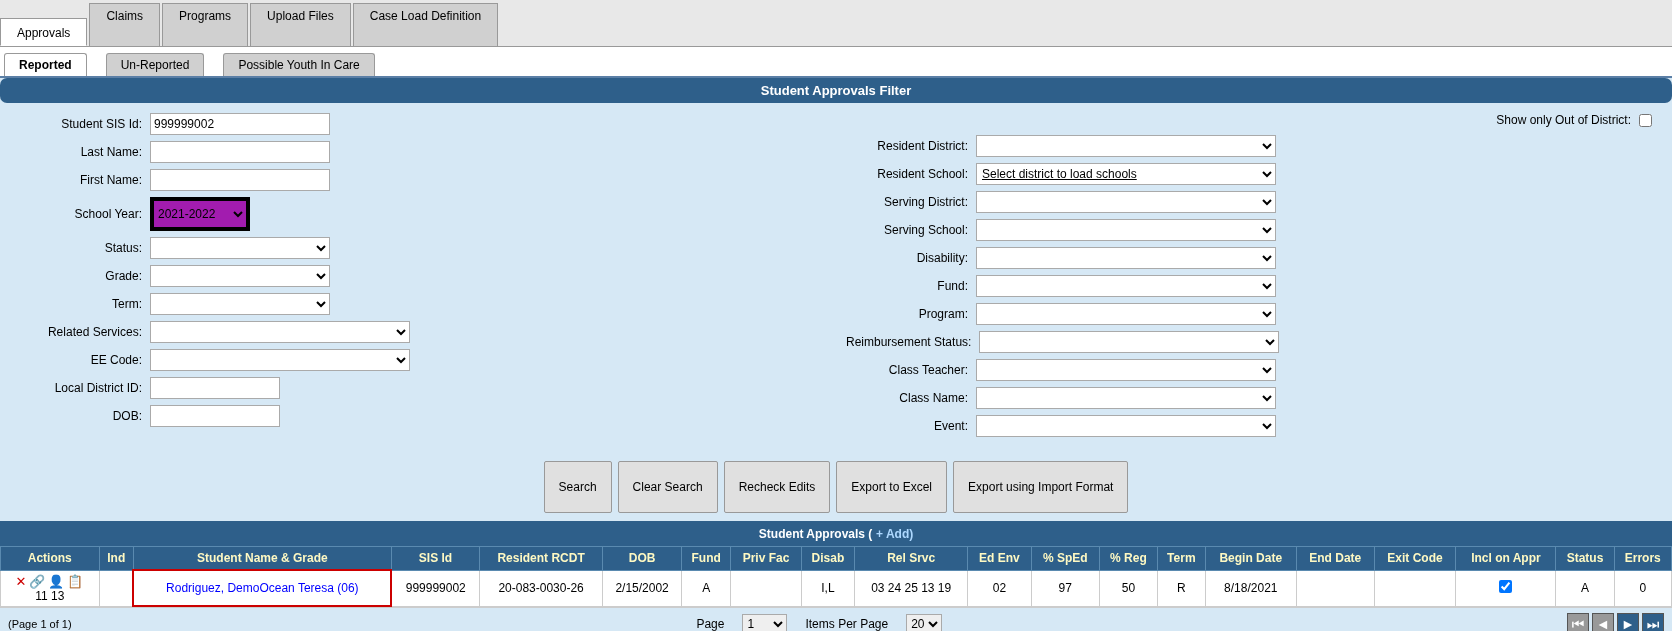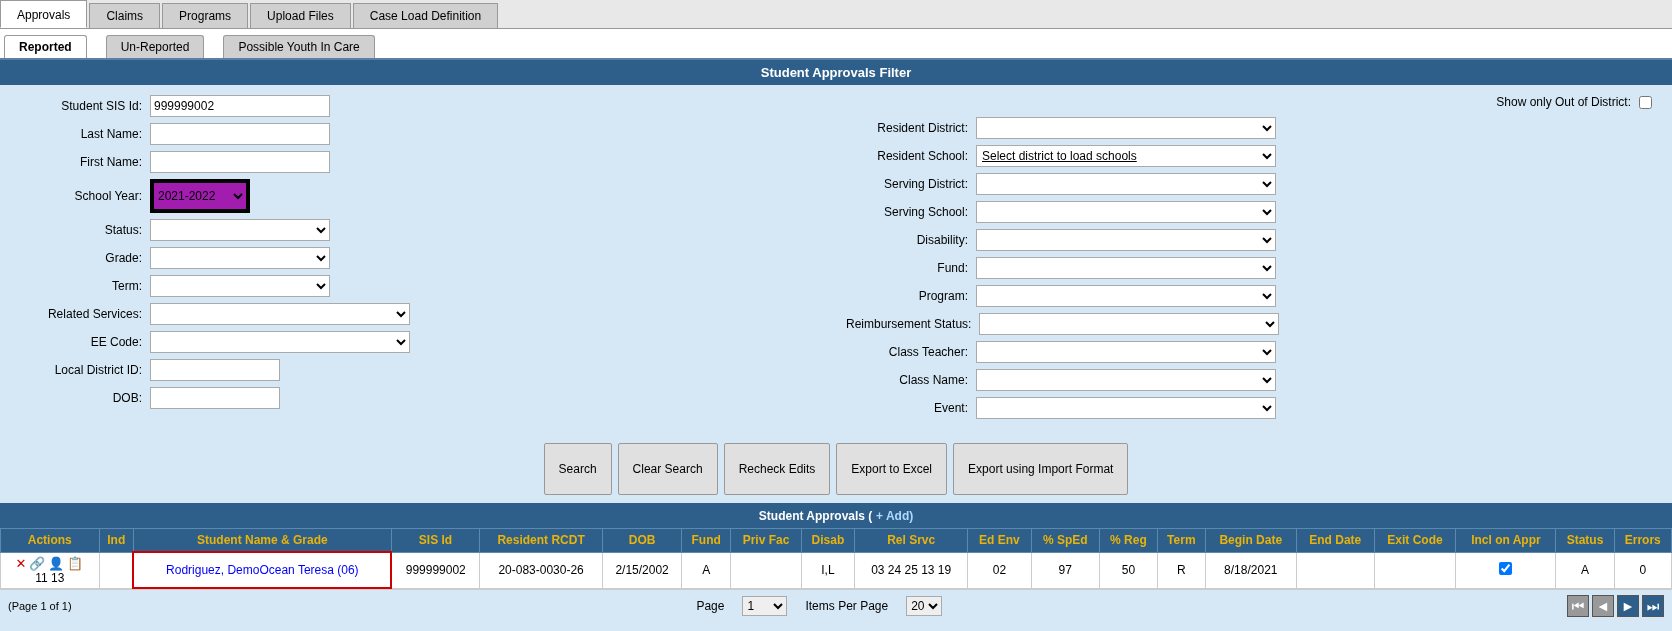--- a/index.html
+++ b/index.html
@@ -8,7 +8,7 @@
     
     .top-tabs { display: flex; background: #e8e8e8; border-bottom: 1px solid #999; padding: 0; }
     .top-tab { padding: 5px 16px; border: 1px solid #999; border-bottom: none; background: #d0d0d0; cursor: pointer; margin-right: 2px; margin-top: 3px; font-size: 12px; }
-    .top-tab.active { background: #fff; border-bottom: 1px solid #fff; margin-top: 0; padding-top: 7px; }
+    .top-tab.active { background: #fff; border-bottom: 1px solid #fff; margin-top: 18px; padding-top: 7px; }
 
     
     .second-tabs { display: flex; background: #fff; padding: 6px 0 0 4px; border-bottom: 2px solid #5b7fa6; }

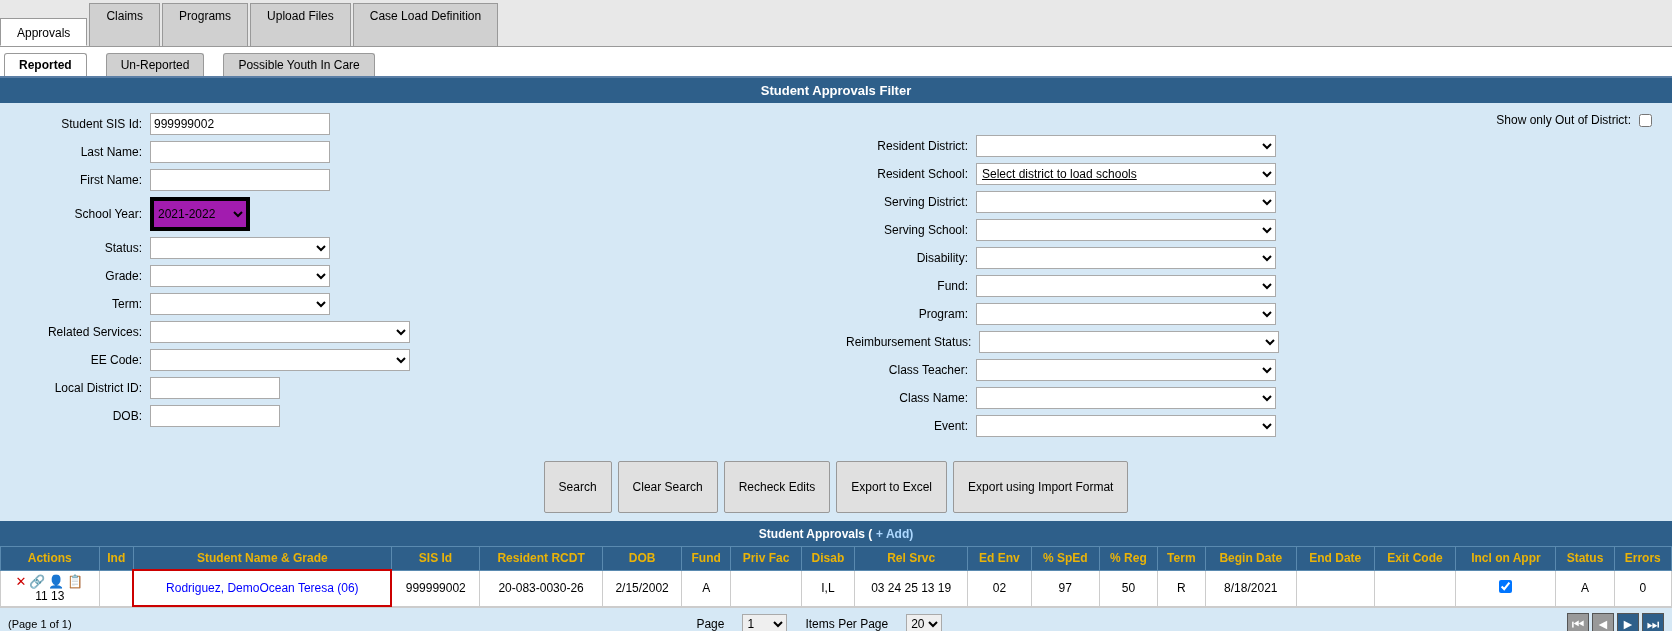--- a/index.html
+++ b/index.html
@@ -17,7 +17,7 @@
 
     
     .filter-section { background: #d6e8f5; padding: 0; }
-    .filter-header { background: #2e5f8a; color: #fff; text-align: center; padding: 5px; font-weight: bold; font-size: 13px; }
+    .filter-header { background: #2e5f8a; color: #fff; text-align: center; padding: 5px; font-weight: bold; font-size: 13px; border-radius: 7px; }
     .filter-body { padding: 10px 20px; display: flex; gap: 20px; }
     .filter-left { flex: 1; }
     .filter-right { flex: 1; }

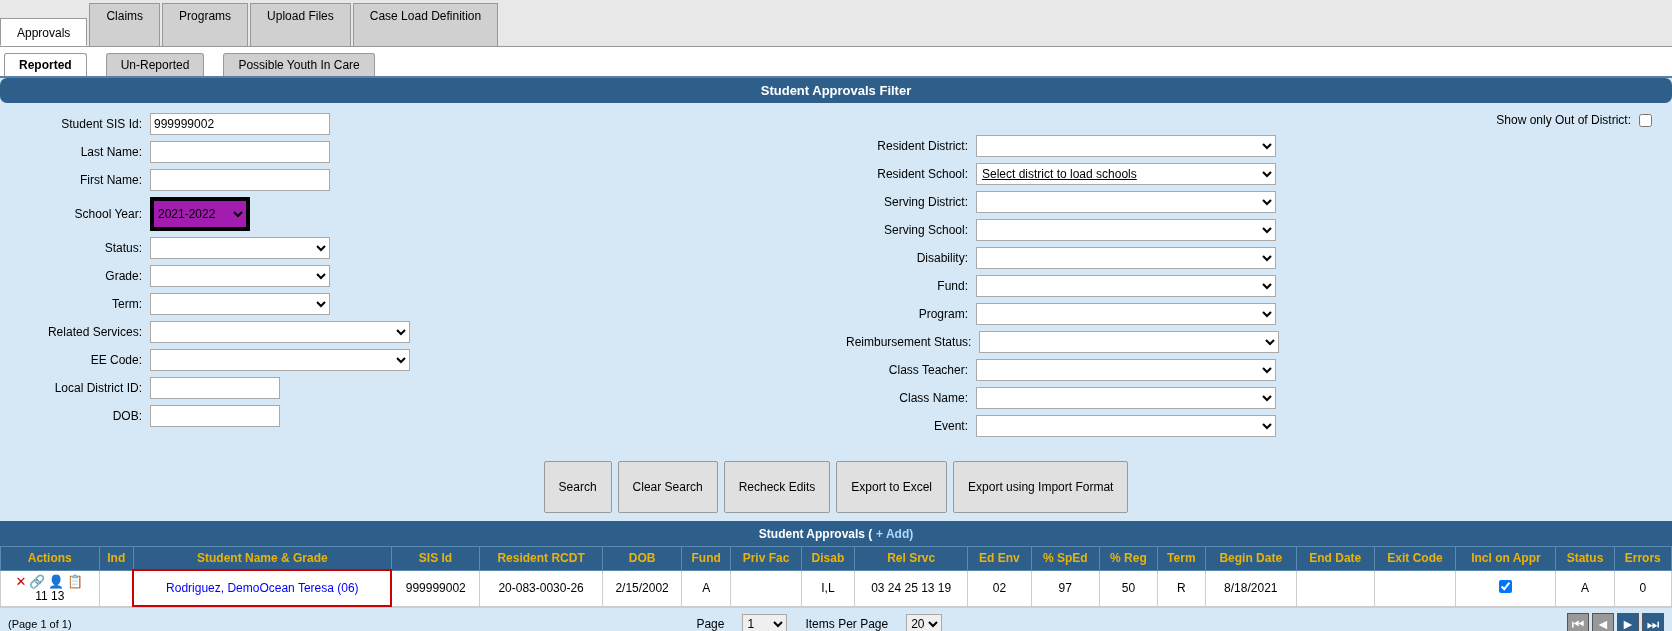--- a/index.html
+++ b/index.html
@@ -40,7 +40,7 @@
     
     .table-wrapper { overflow-x: auto; background: #fff; }
     table { width: 100%; border-collapse: collapse; font-size: 11px; }
-    thead tr { background: #2e5f8a; color: #eab308; }
+    thead tr { background: #2e5f8a; color: #fef9c3; }
     thead th { padding: 4px 4px; border: 1px solid #5a8ab0; text-align: center; white-space: nowrap; }
     tbody tr { background: #fff; }
     tbody tr:nth-child(even) { background: #f0f0f0; }

